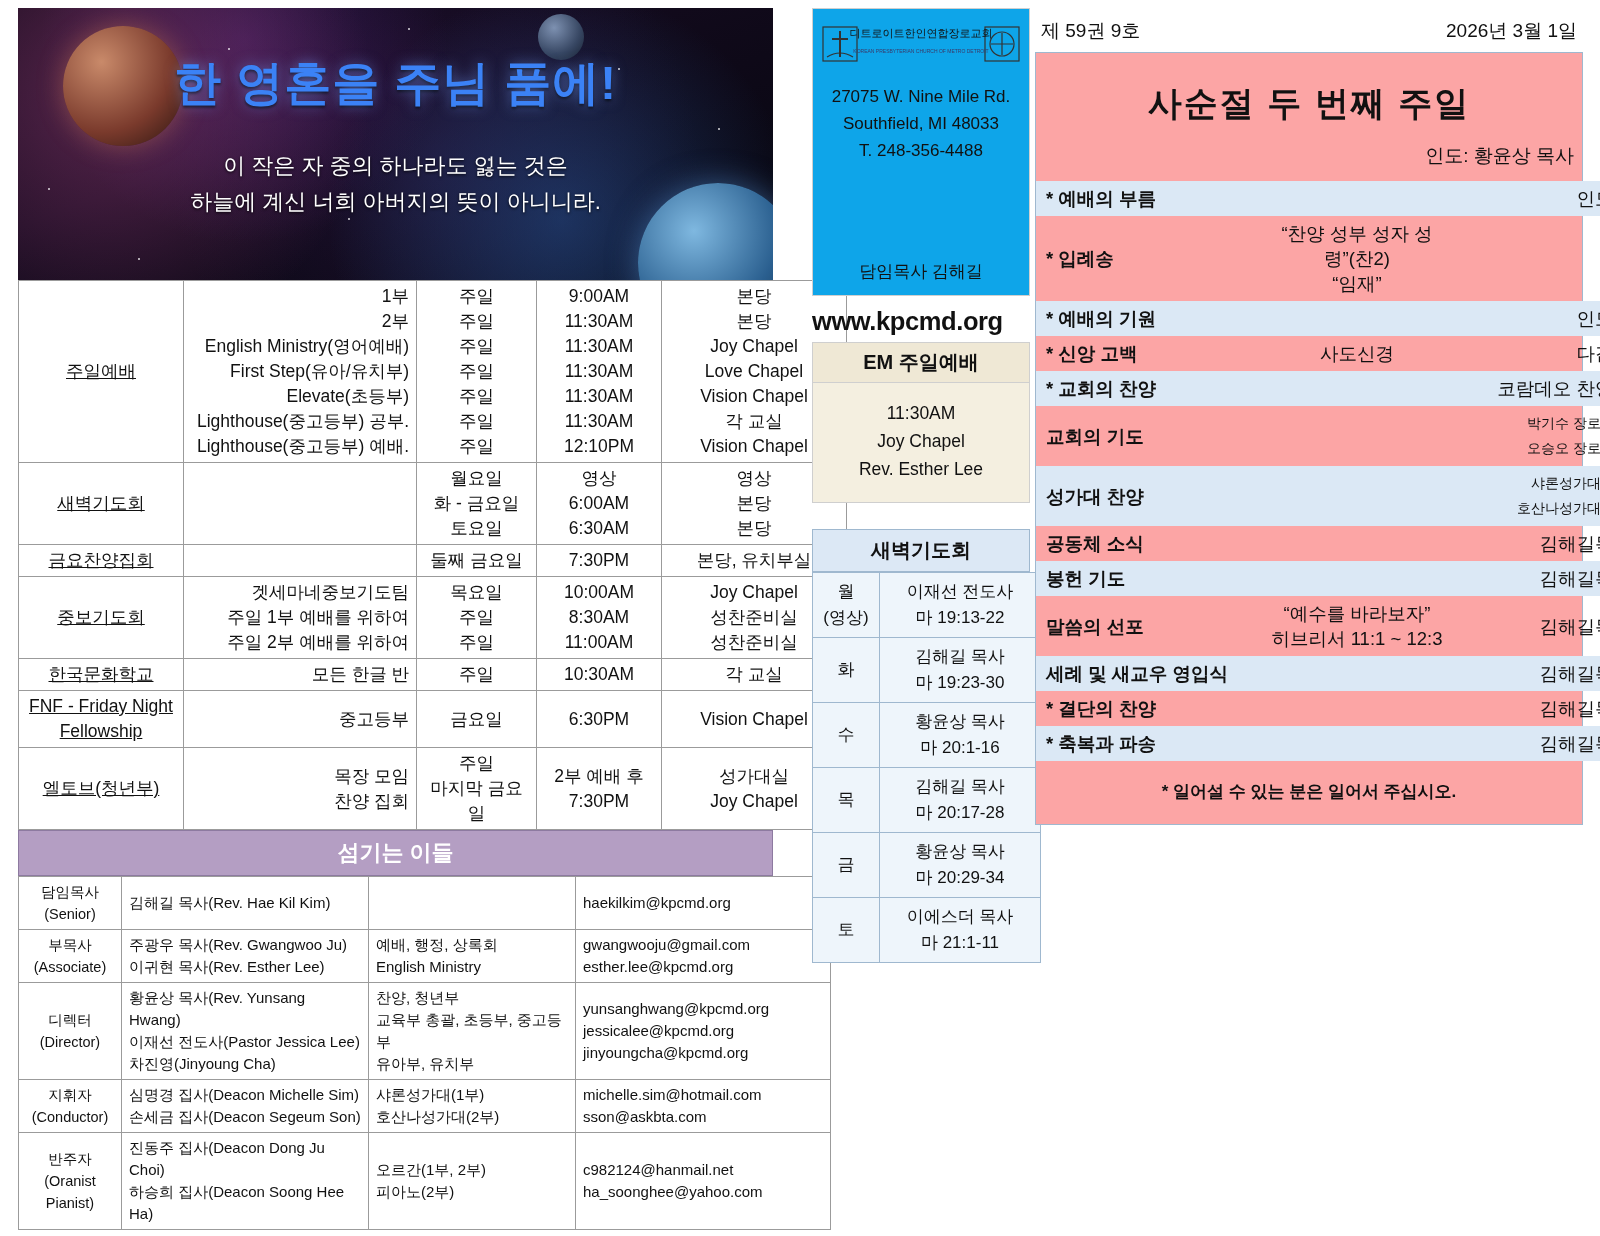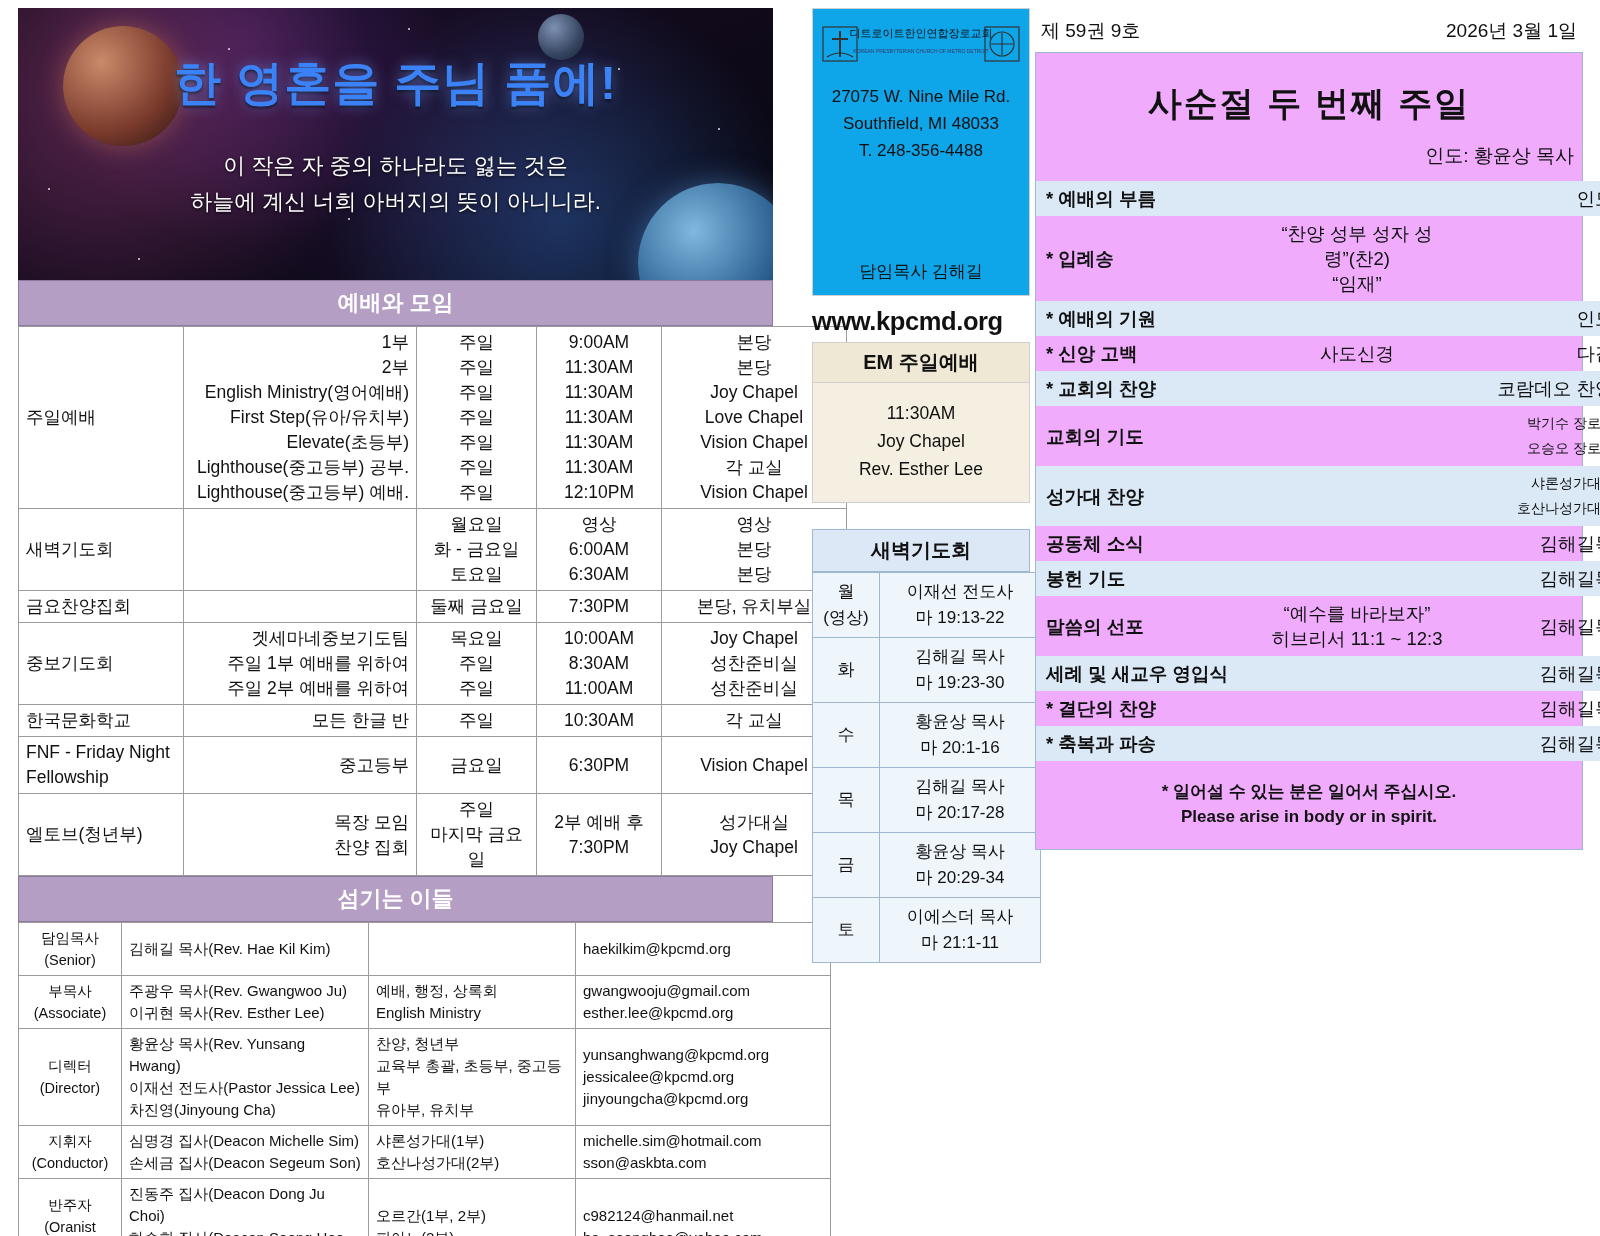--- a/index.html
+++ b/index.html
@@ -86,7 +86,7 @@
   .photo-title{position:absolute;left:0;right:0;bottom:22px;text-align:center;
     font-size:37px;font-weight:bold;color:#fff;text-shadow:0 2px 5px rgba(60,40,20,.85);}
   .meta{display:flex;justify-content:space-between;align-items:center;font-size:19px;padding:10px 6px 8px;}
-  .order-wrap{border:1px solid #9fb8cf;background:#f0abfc;padding:10px 0 14px;}
+  .order-wrap{border:1px solid #9fb8cf;background:#fca5a5;padding:10px 0 14px;}
   .order-title{text-align:center;font-size:34px;font-weight:bold;letter-spacing:2px;margin:18px 0 6px;}
   .order-guide{text-align:right;font-size:19px;padding:10px 8px 12px 0;}
   .ord{border-collapse:collapse;width:546px;table-layout:fixed;}

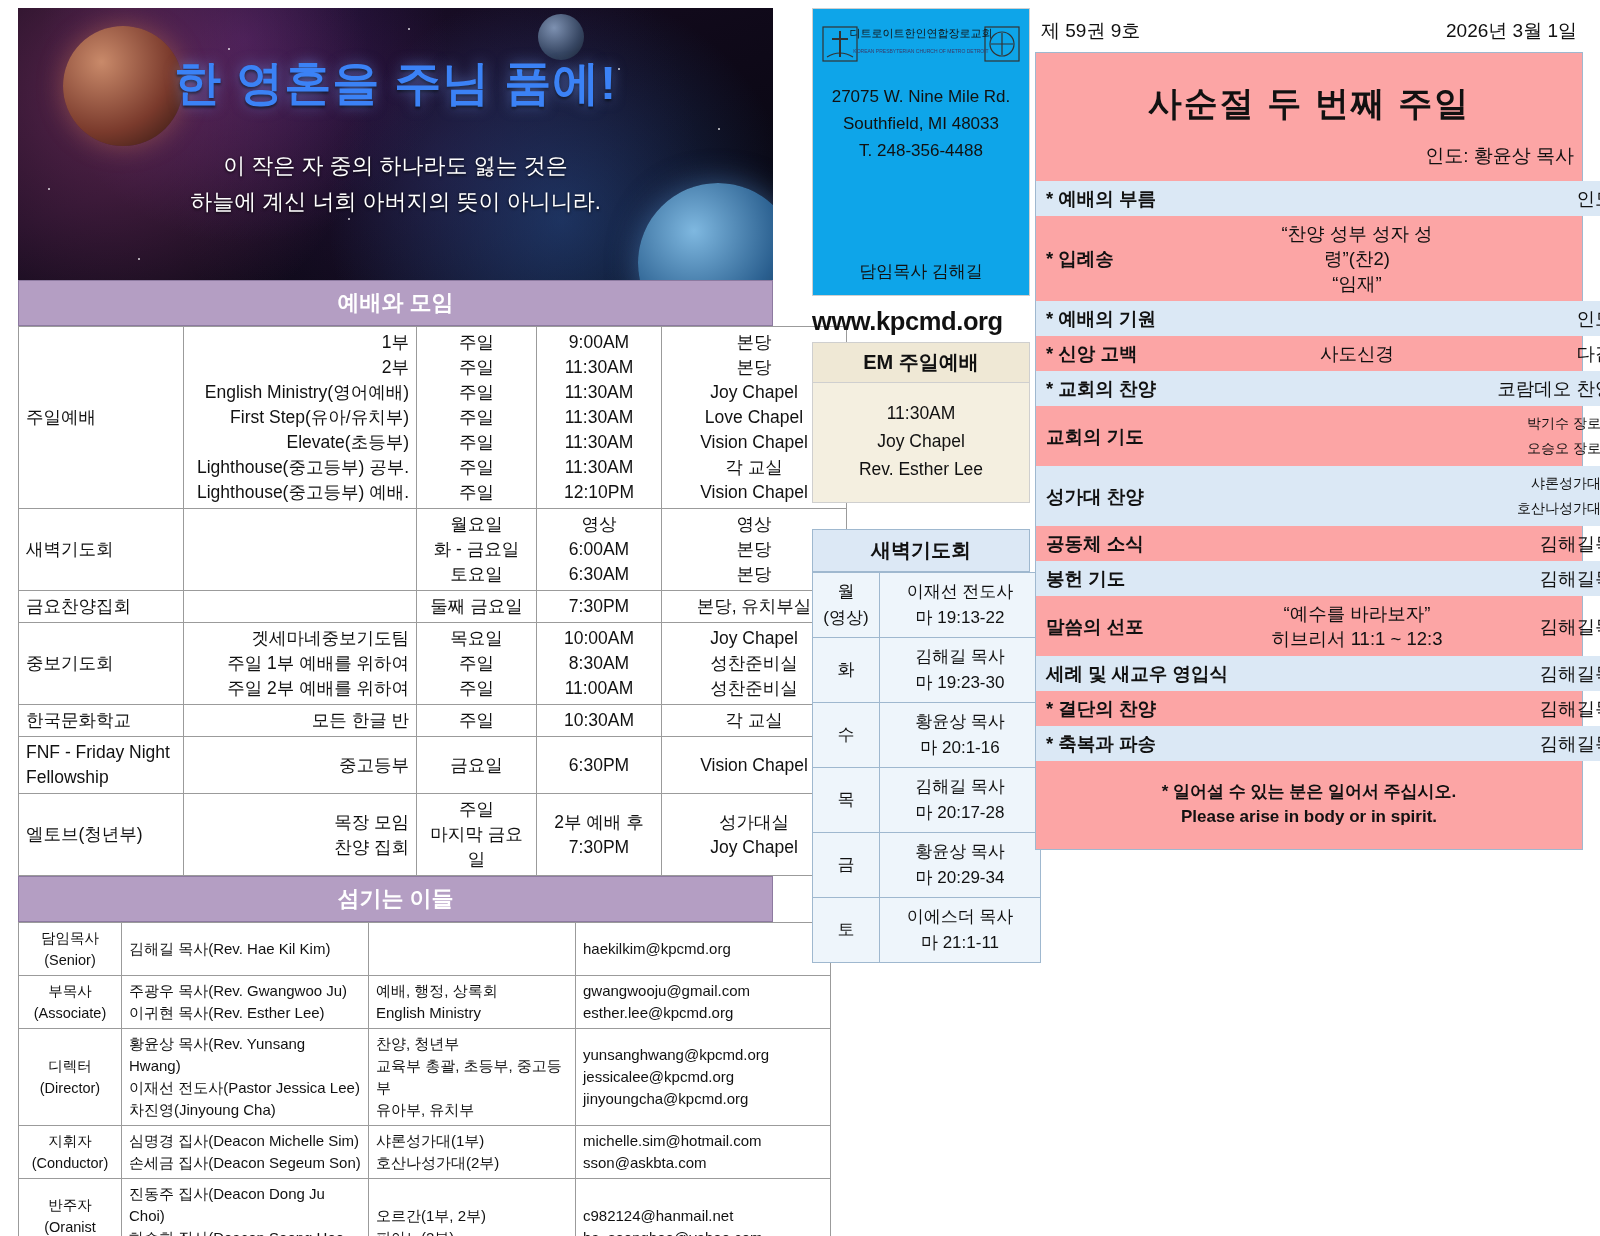--- a/index.html
+++ b/index.html
@@ -125,7 +125,6 @@
       </div>
     </div>
 
-    <div class="bar">예배와 모임</div>
 
     <table class="sched">
       <tbody>

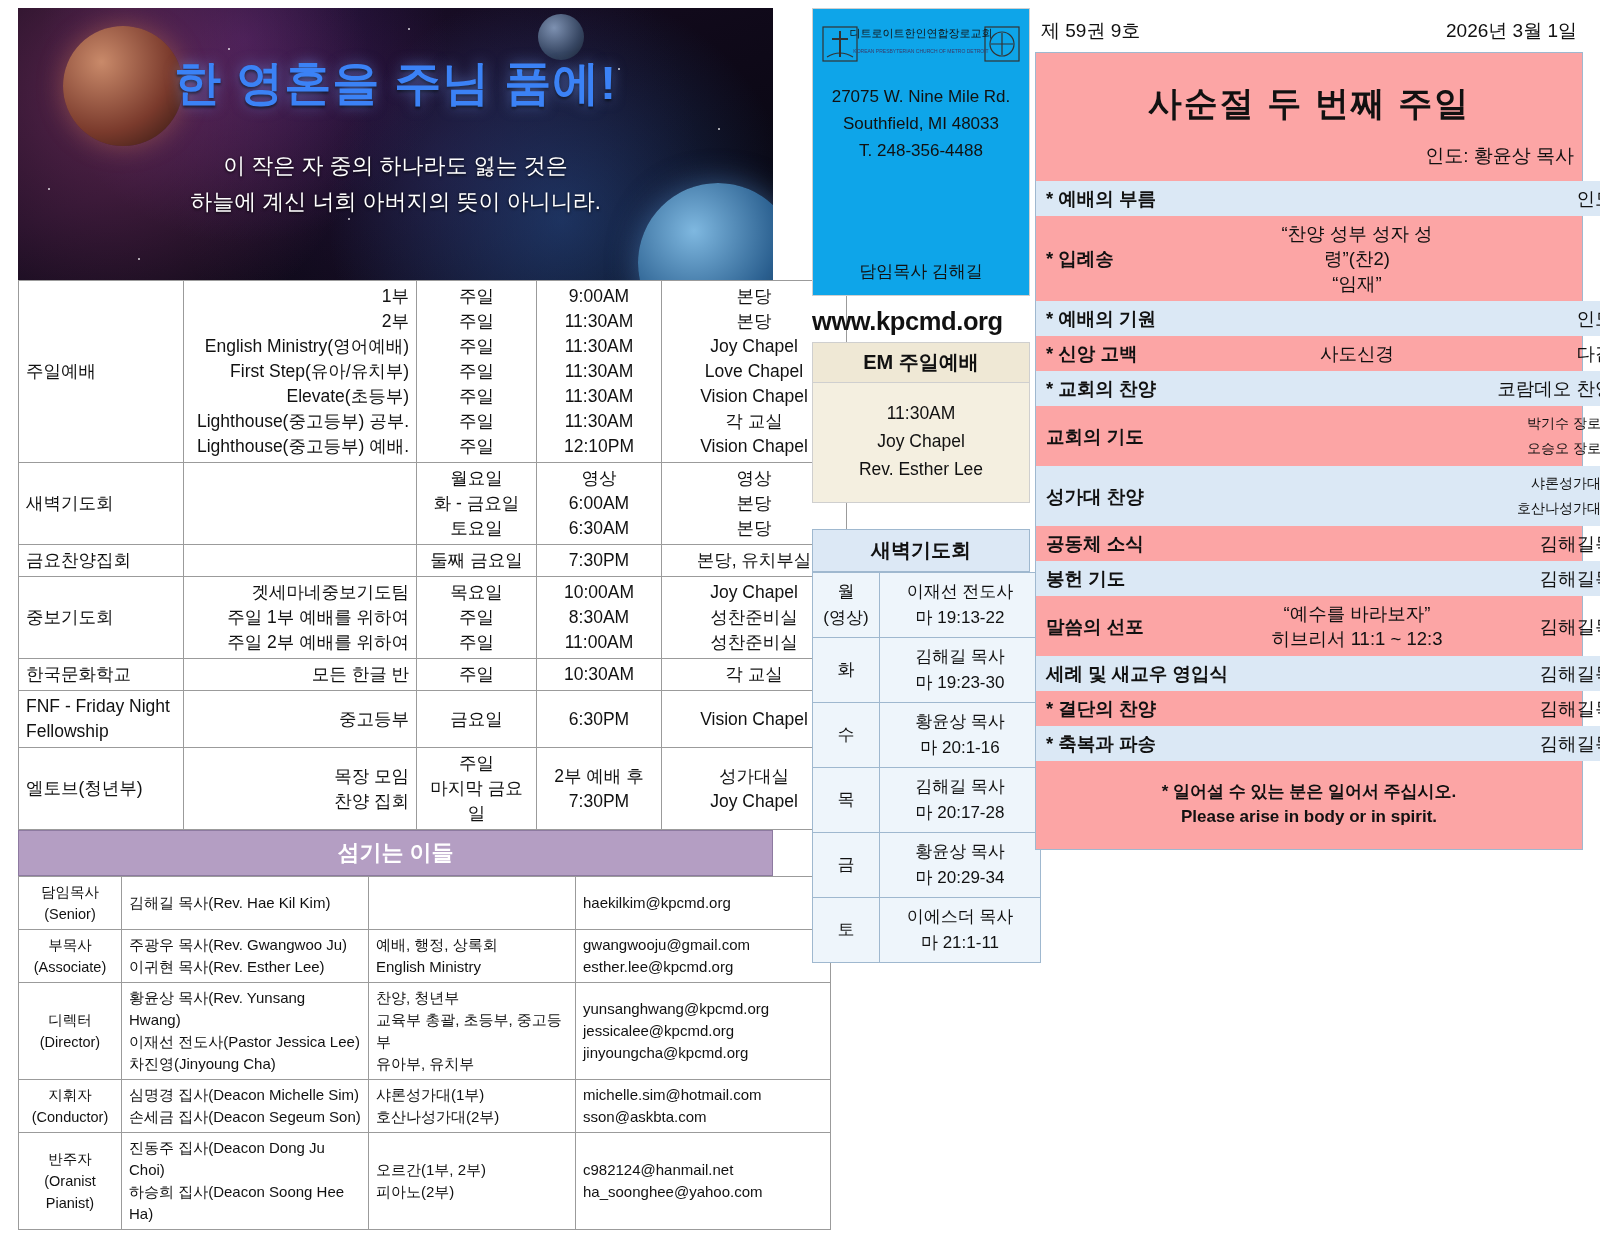--- a/index.html
+++ b/index.html
@@ -41,7 +41,7 @@
 
   table{border-collapse:collapse;width:755px;table-layout:fixed;}
   .sched td{border:1px solid #9b9b9b;font-size:17.5px;padding:3px 7px;vertical-align:middle;line-height:25px;}
-  .sched .c0{width:150px;text-align:left;}
+  .sched .c0{width:150px;text-align:center;text-decoration:underline;}
   .sched .c1{width:218px;text-align:right;}
   .sched .c2{width:105px;text-align:center;}
   .sched .c3{width:110px;text-align:center;}

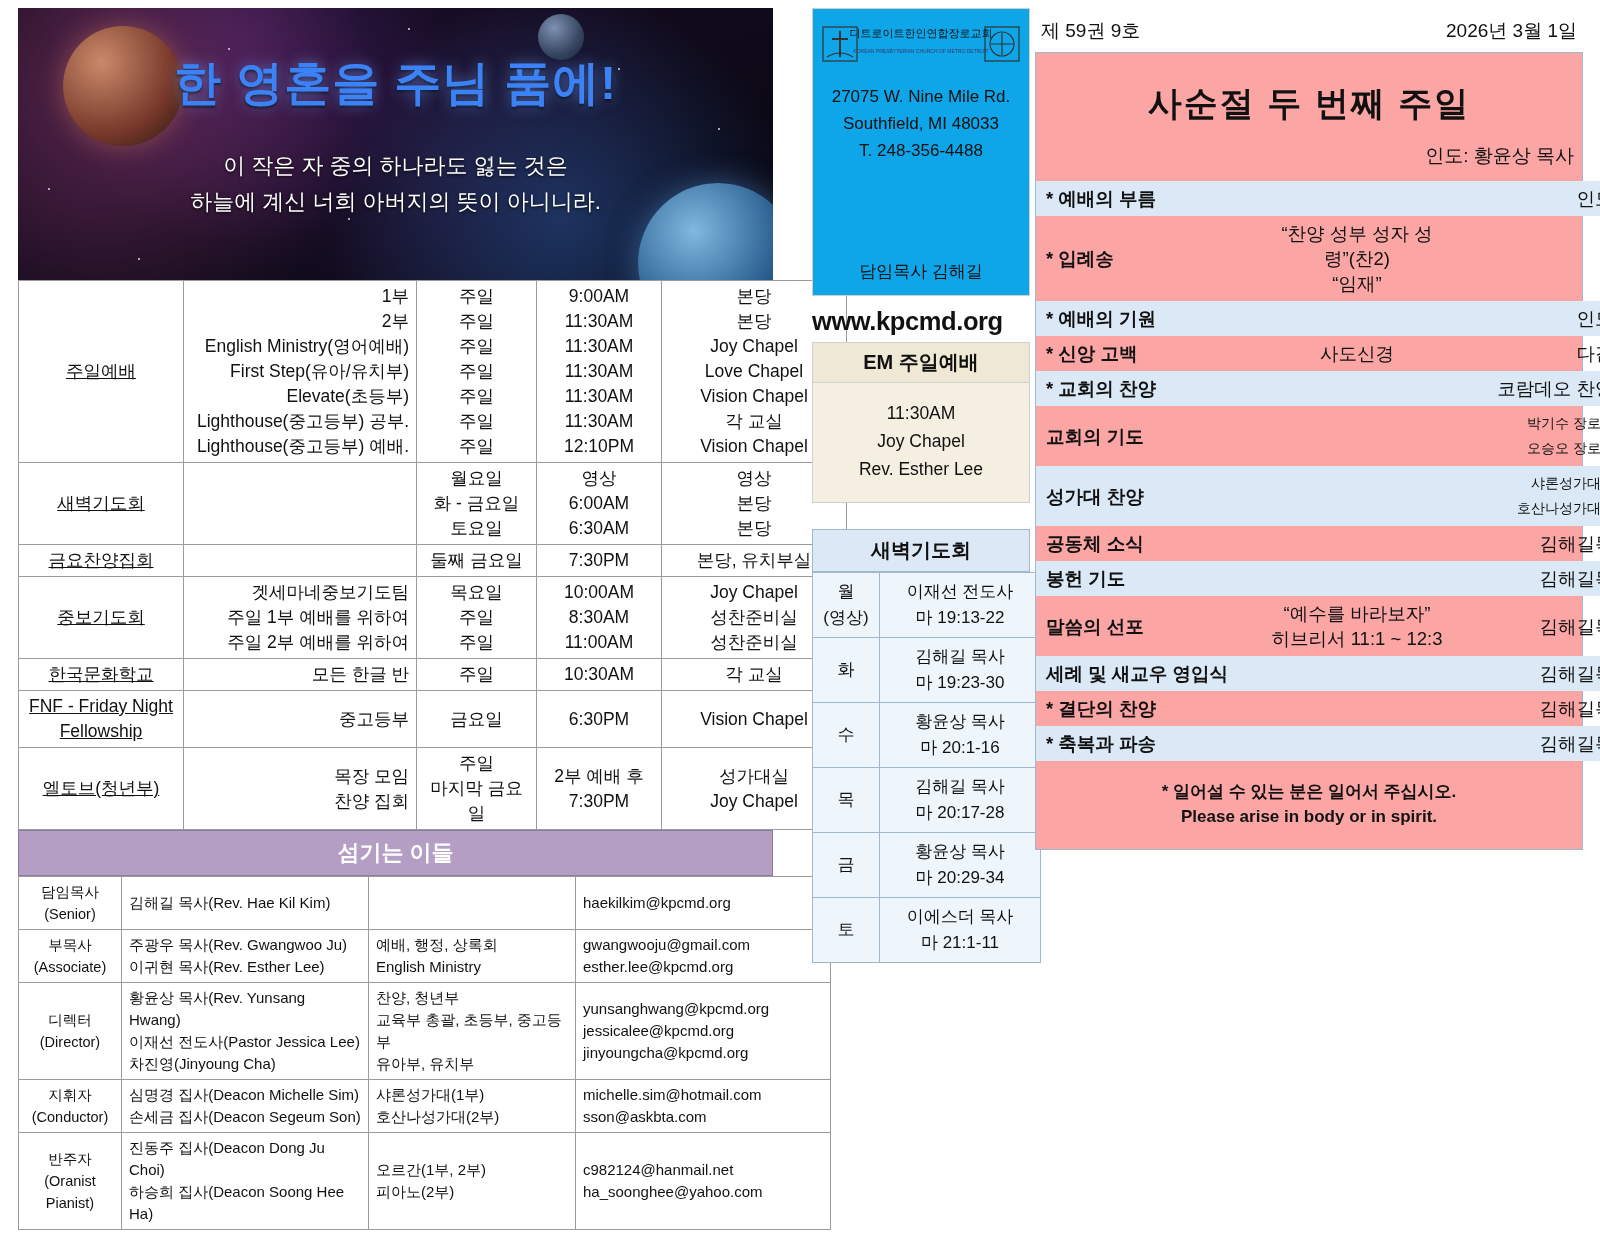--- a/index.html
+++ b/index.html
@@ -361,7 +361,6 @@
       </table>
       <div class="note">
         <div>*  일어설 수 있는 분은 일어서 주십시오.</div>
-        <div>Please arise in body or in spirit.</div>
       </div>
     </div>
   </div>

